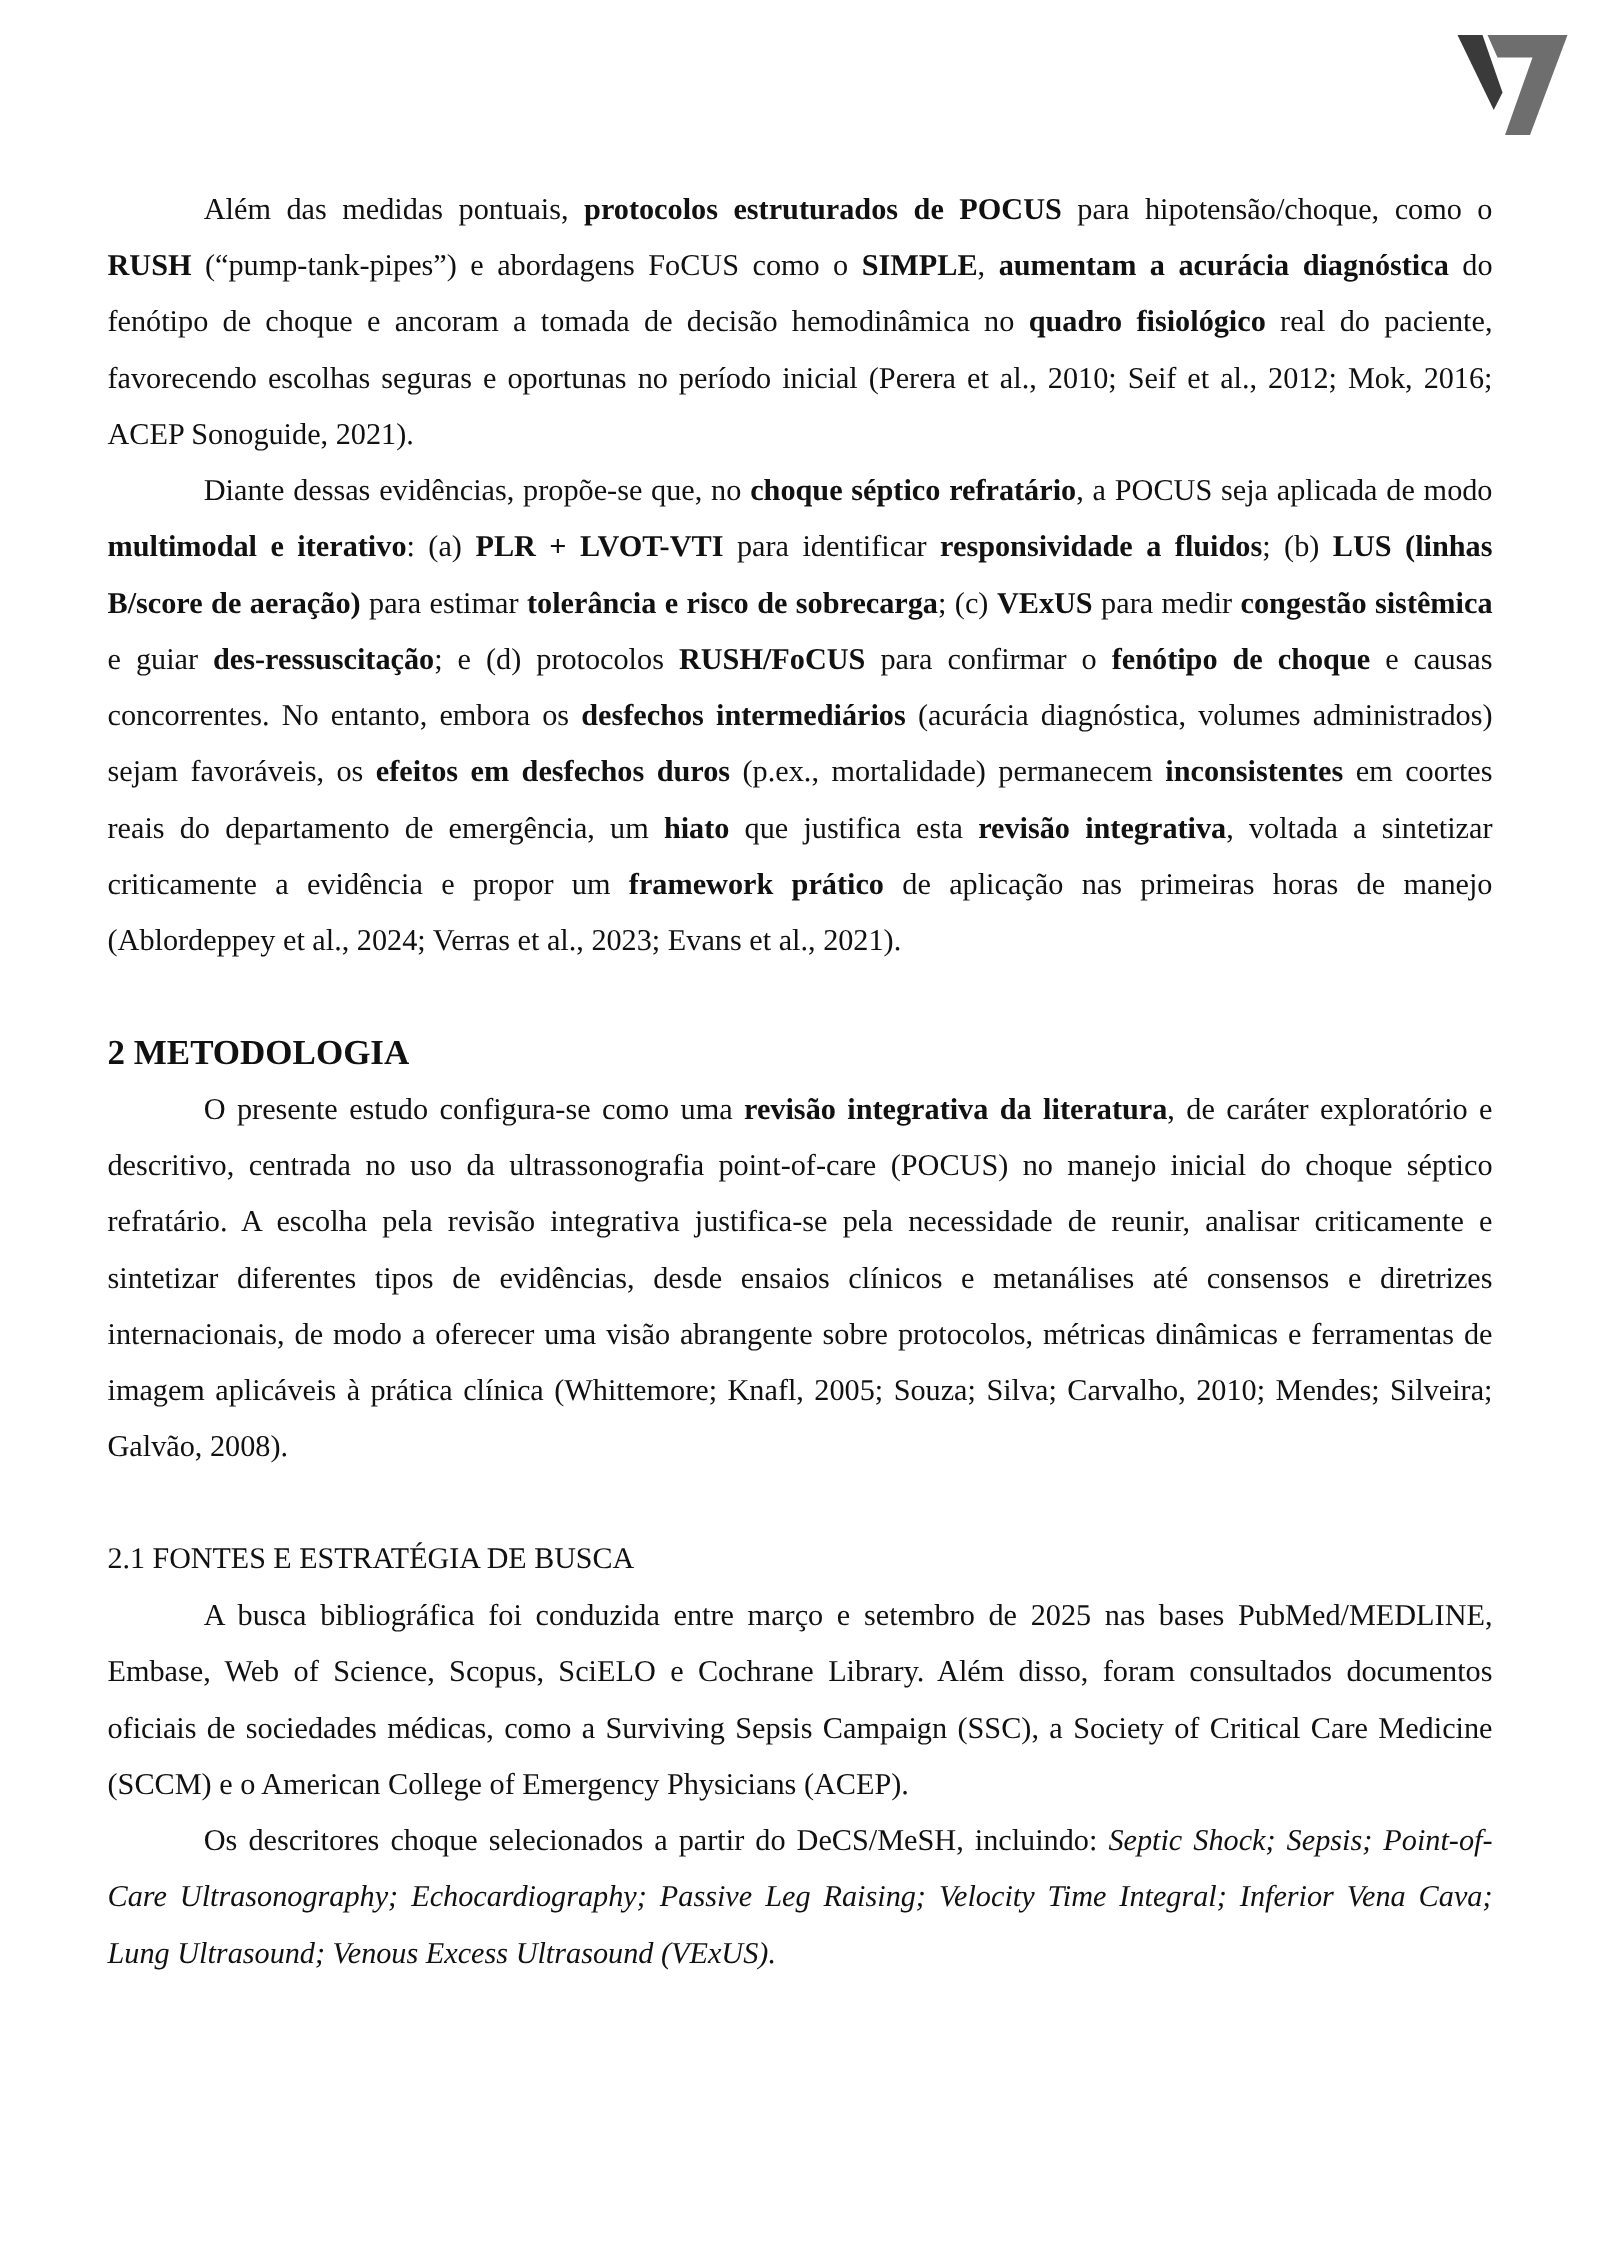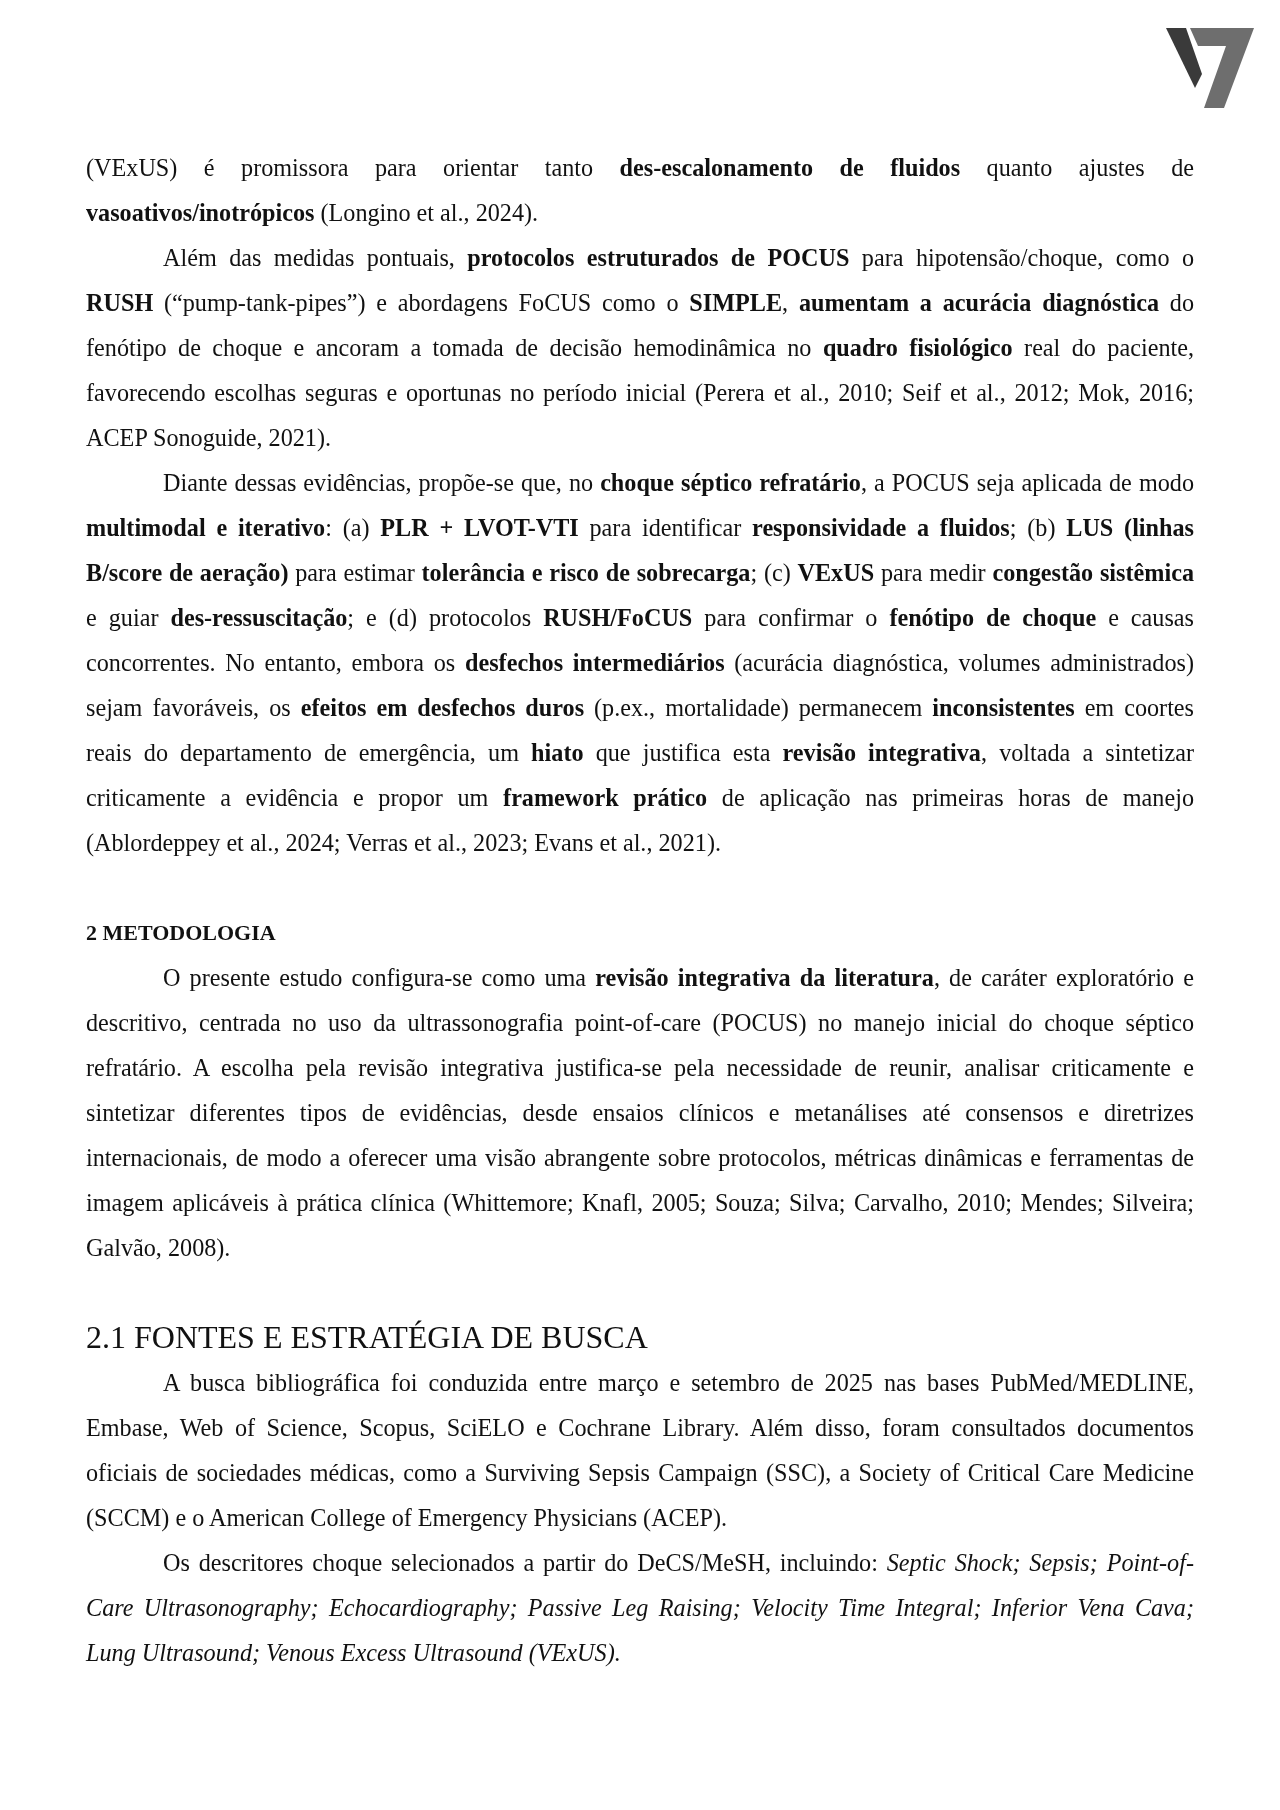--- a/index.html
+++ b/index.html
@@ -50,7 +50,6 @@
 </div>
 
 <div class="page" id="doc">
-    <p><span>(VExUS) é promissora para orientar tanto </span><b>des-escalonamento de fluidos</b><span> quanto ajustes de </span><b>vasoativos/inotrópicos</b><span> (Longino et al., 2024).</span></p>
     <p class="indent"><span>Além das medidas pontuais, </span><b>protocolos estruturados de POCUS</b><span> para hipotensão/choque, como o </span><b>RUSH</b><span> (“pump-tank-pipes”) e abordagens FoCUS como o </span><b>SIMPLE</b><span>, </span><b>aumentam a acurácia diagnóstica</b><span> do fenótipo de choque e ancoram a tomada de decisão hemodinâmica no </span><b>quadro fisiológico</b><span> real do paciente, favorecendo escolhas seguras e oportunas no período inicial (Perera et al., 2010; Seif et al., 2012; Mok, 2016; ACEP Sonoguide, 2021).</span></p>
     <p class="indent"><span>Diante dessas evidências, propõe-se que, no </span><b>choque séptico refratário</b><span>, a POCUS seja aplicada de modo </span><b>multimodal e iterativo</b><span>: (a) </span><b>PLR + LVOT-VTI</b><span> para identificar </span><b>responsividade a fluidos</b><span>; (b) </span><b>LUS (linhas B/score de aeração)</b><span> para estimar </span><b>tolerância e risco de sobrecarga</b><span>; (c) </span><b>VExUS</b><span> para medir </span><b>congestão sistêmica</b><span> e guiar </span><b>des-ressuscitação</b><span>; e (d) protocolos </span><b>RUSH/FoCUS</b><span> para confirmar o </span><b>fenótipo de choque</b><span> e causas concorrentes. No entanto, embora os </span><b>desfechos intermediários</b><span> (acurácia diagnóstica, volumes administrados) sejam favoráveis, os </span><b>efeitos em desfechos duros</b><span> (p.ex., mortalidade) permanecem </span><b>inconsistentes</b><span> em coortes reais do departamento de emergência, um </span><b>hiato</b><span> que justifica esta </span><b>revisão integrativa</b><span>, voltada a sintetizar criticamente a evidência e propor um </span><b>framework prático</b><span> de aplicação nas primeiras horas de manejo (Ablordeppey et al., 2024; Verras et al., 2023; Evans et al., 2021).</span></p>
     <div class="gap"></div>

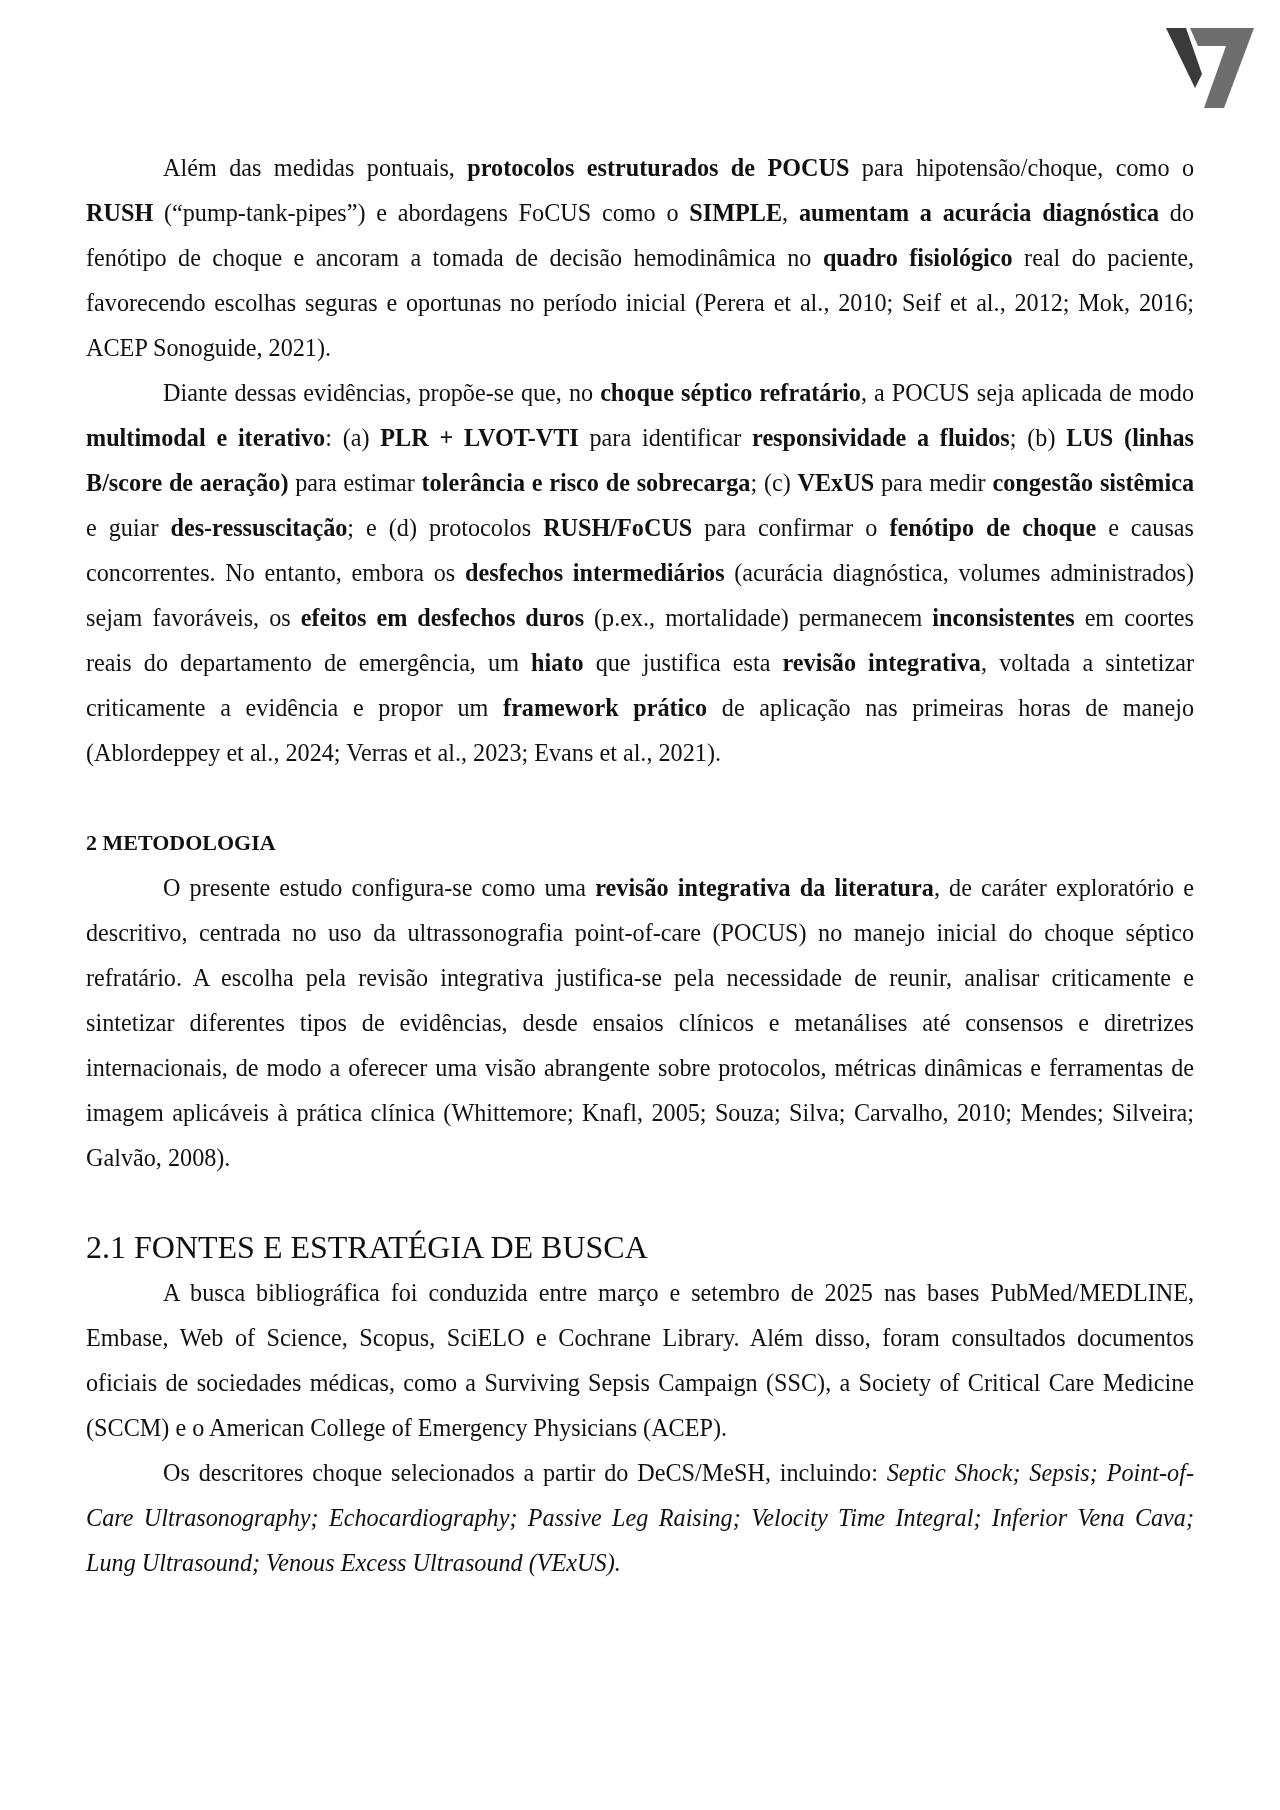--- a/index.html
+++ b/index.html
@@ -25,7 +25,7 @@
     p.indent { text-indent: 77px; }
     h2.sec {
       margin: 0;
-      font-size: 22px;
+      font-size: 28px;
       line-height: 45px;
       font-weight: bold;
     }

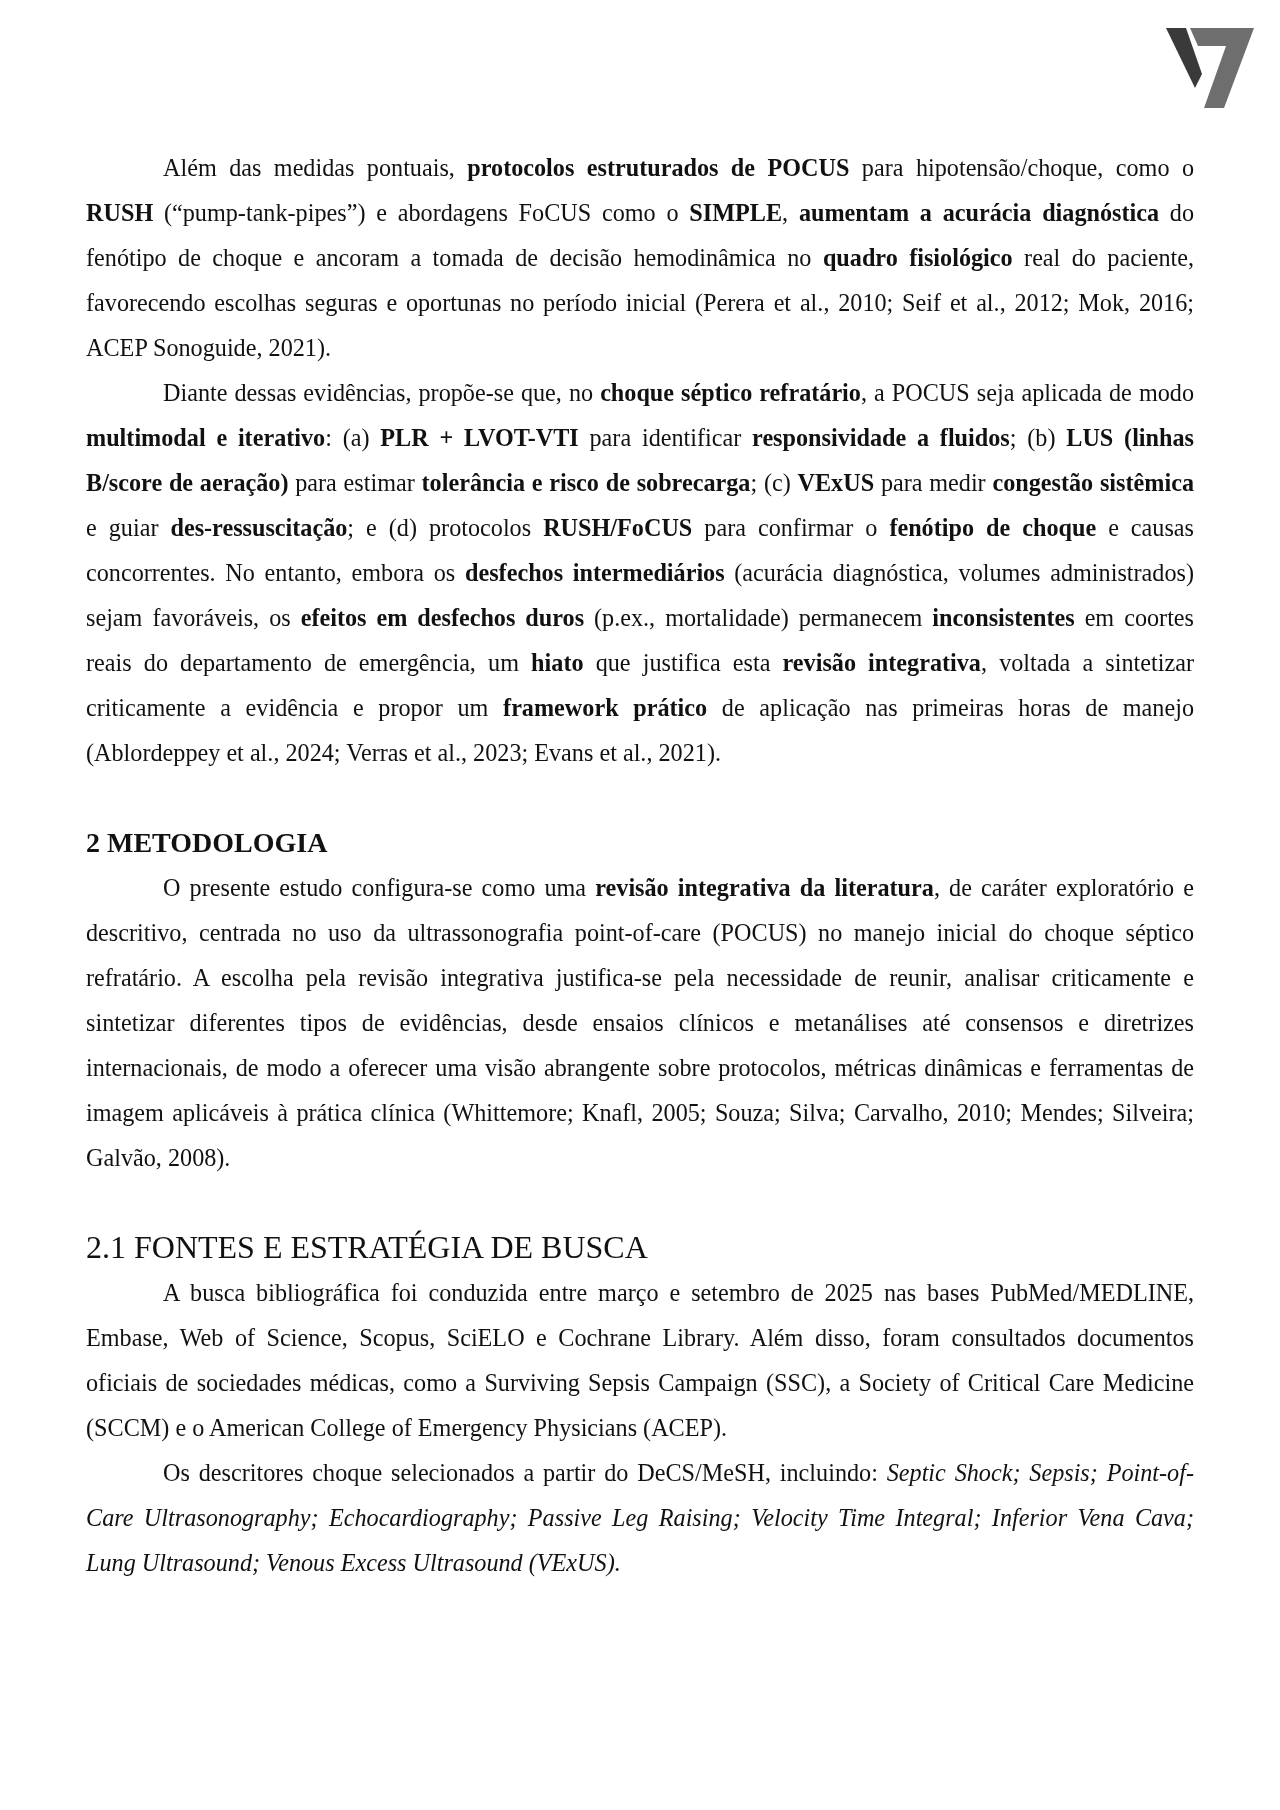--- a/index.html
+++ b/index.html
@@ -31,7 +31,7 @@
     }
     h3.subsec {
       margin: 0;
-      font-size: 32px;
+      font-size: 24px;
       line-height: 45px;
       font-weight: normal;
     }

